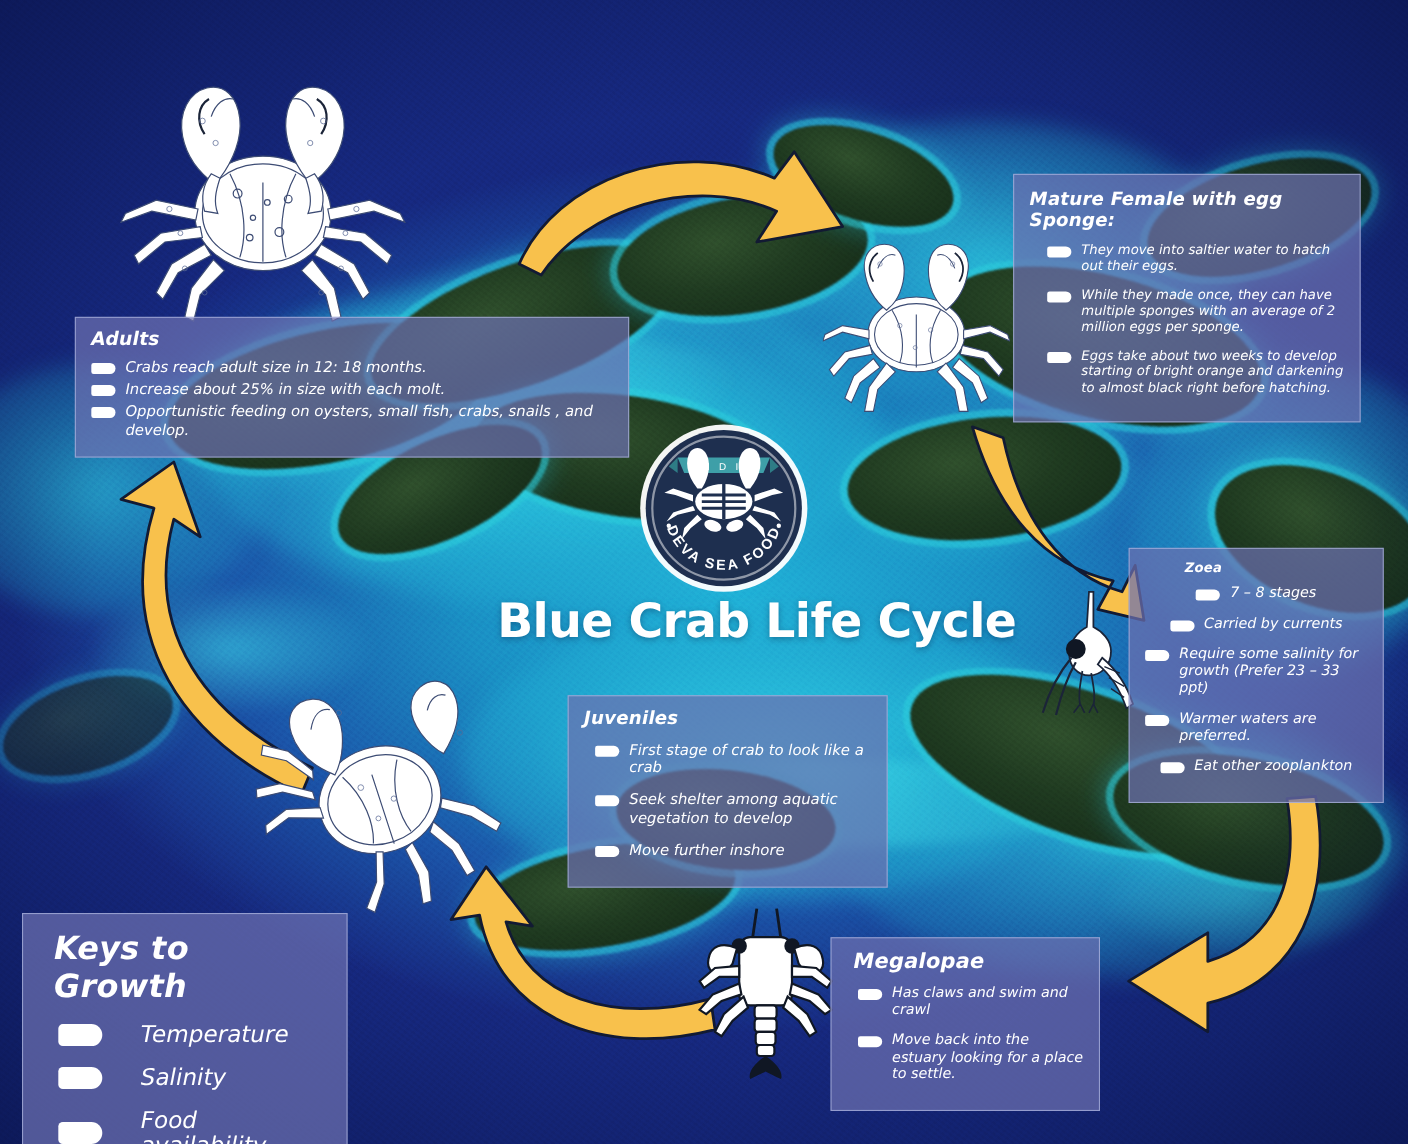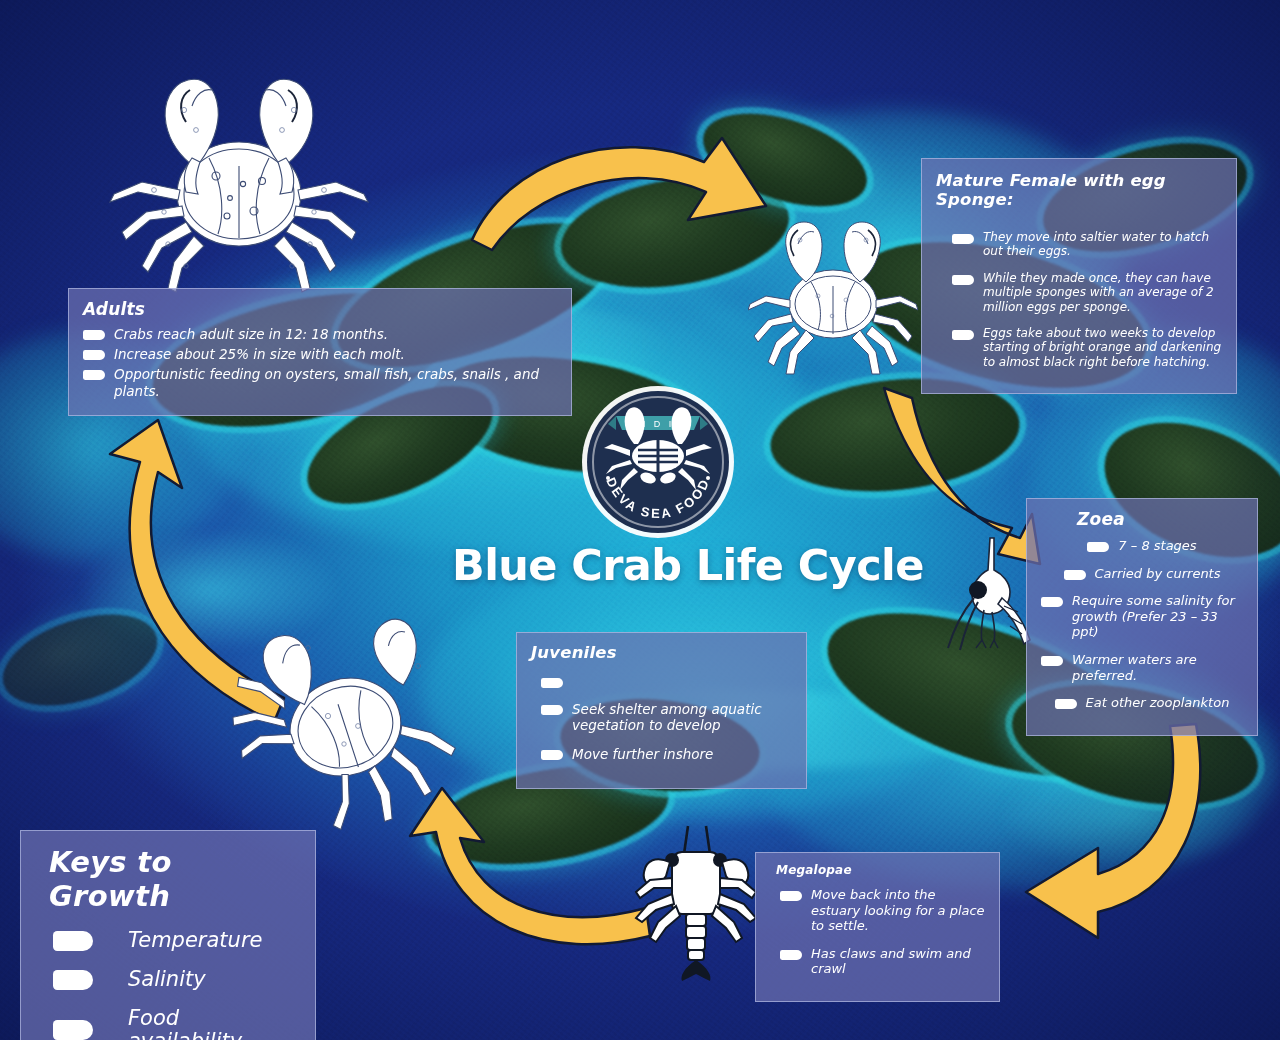--- a/index.html
+++ b/index.html
@@ -82,7 +82,7 @@
   #panel-adults .bullets li{margin-bottom:4px;}
 
   #panel-mature{left:921px;top:158px;width:316px;padding-top:12px;}
-  #panel-mature h3{font-size:16.5px;margin-bottom:21px;}
+  #panel-mature h3{font-size:16.5px;margin-bottom:11px;}
   #panel-mature .bullets li{margin-bottom:12px;padding-left:16px;}
   #panel-mature .btxt{font-size:12px;}
 

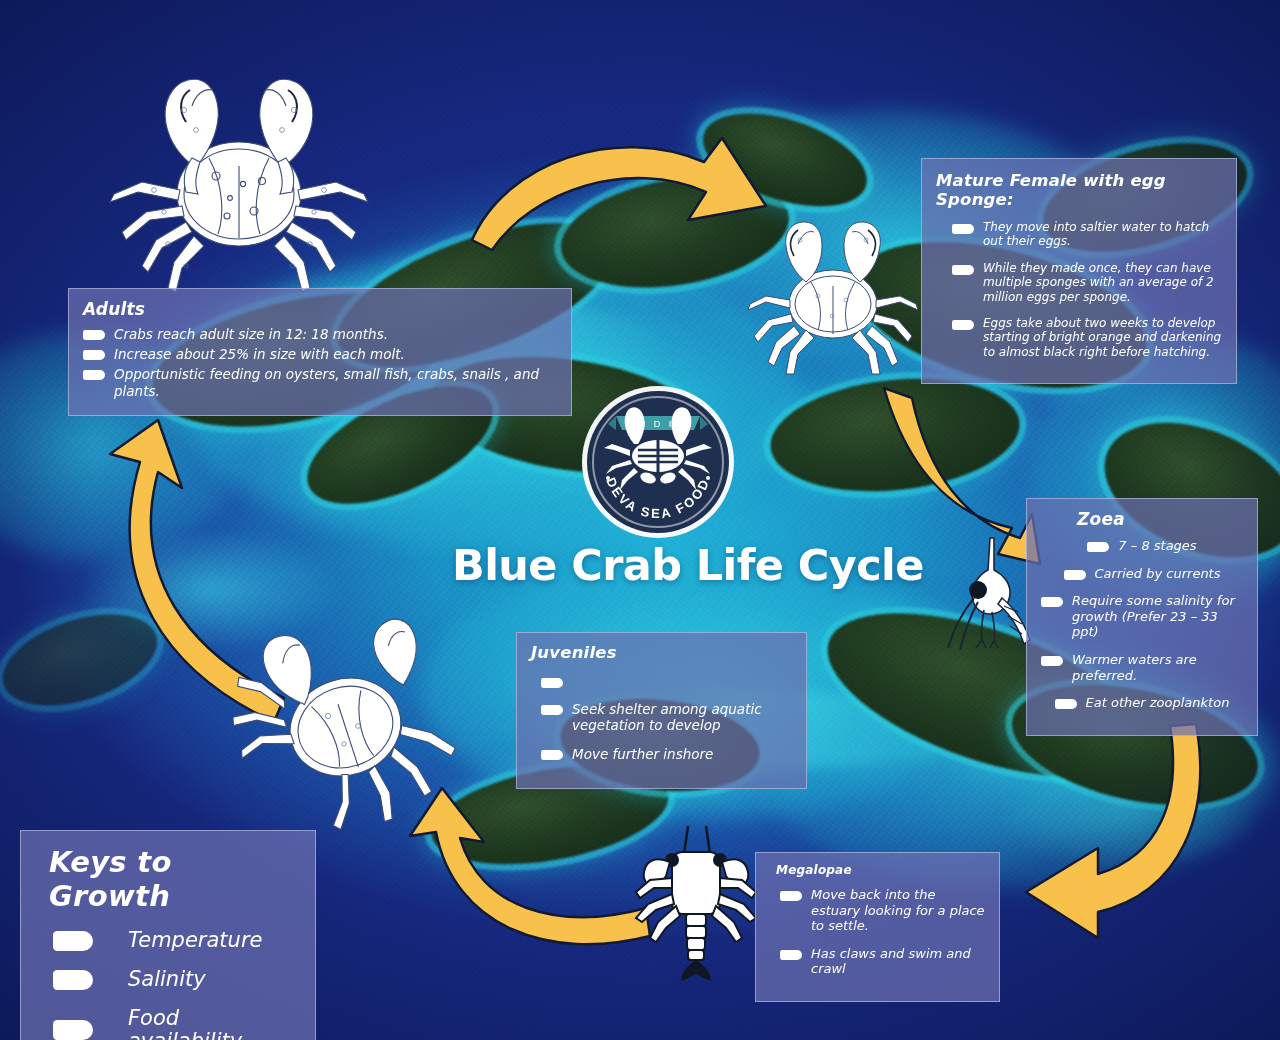--- a/index.html
+++ b/index.html
@@ -386,7 +386,7 @@
         </li>
       <li>
           <span class="pill"></span>
-          <span class="btxt">Opportunistic  feeding on oysters, small fish, crabs, snails , and plants.</span>
+          <span class="btxt">Opportunistic  feeding on oysters, small fish, crabs, snails , and develop.</span>
         </li>
     </ul>
   </div>

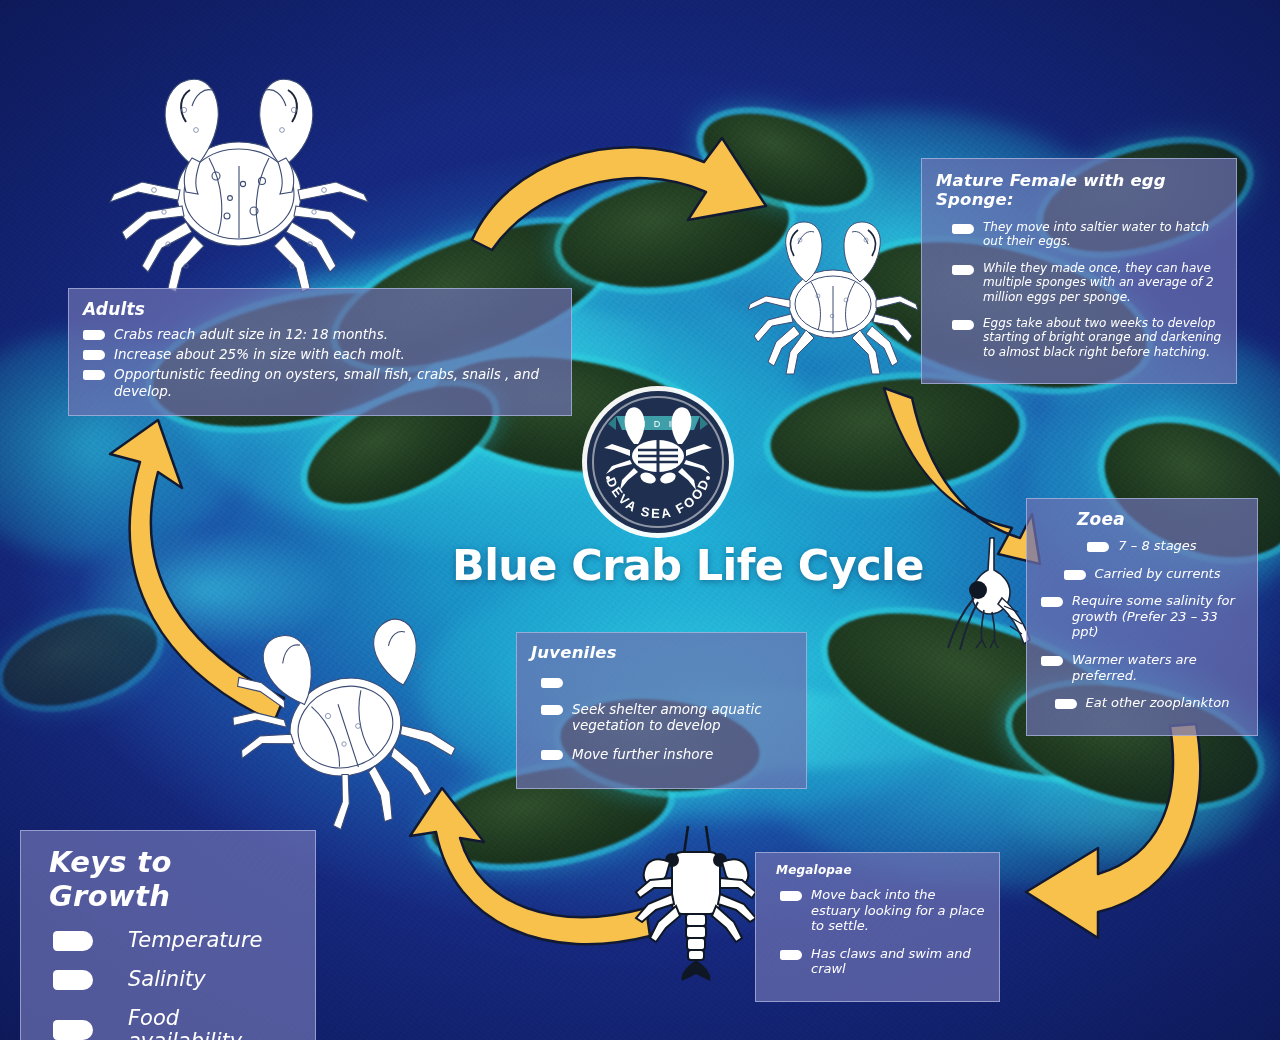--- a/index.html
+++ b/index.html
@@ -87,7 +87,7 @@
   #panel-mature .btxt{font-size:12px;}
 
   #panel-zoea{left:1026px;top:498px;width:232px;}
-  #panel-zoea h3{font-size:17px;margin-left:36px;margin-bottom:9px;}
+  #panel-zoea h3{font-size:12px;margin-left:36px;margin-bottom:9px;}
   #panel-zoea .bullets li{margin-bottom:12px;justify-content:center;}
   #panel-zoea .btxt{font-size:13px;}
 

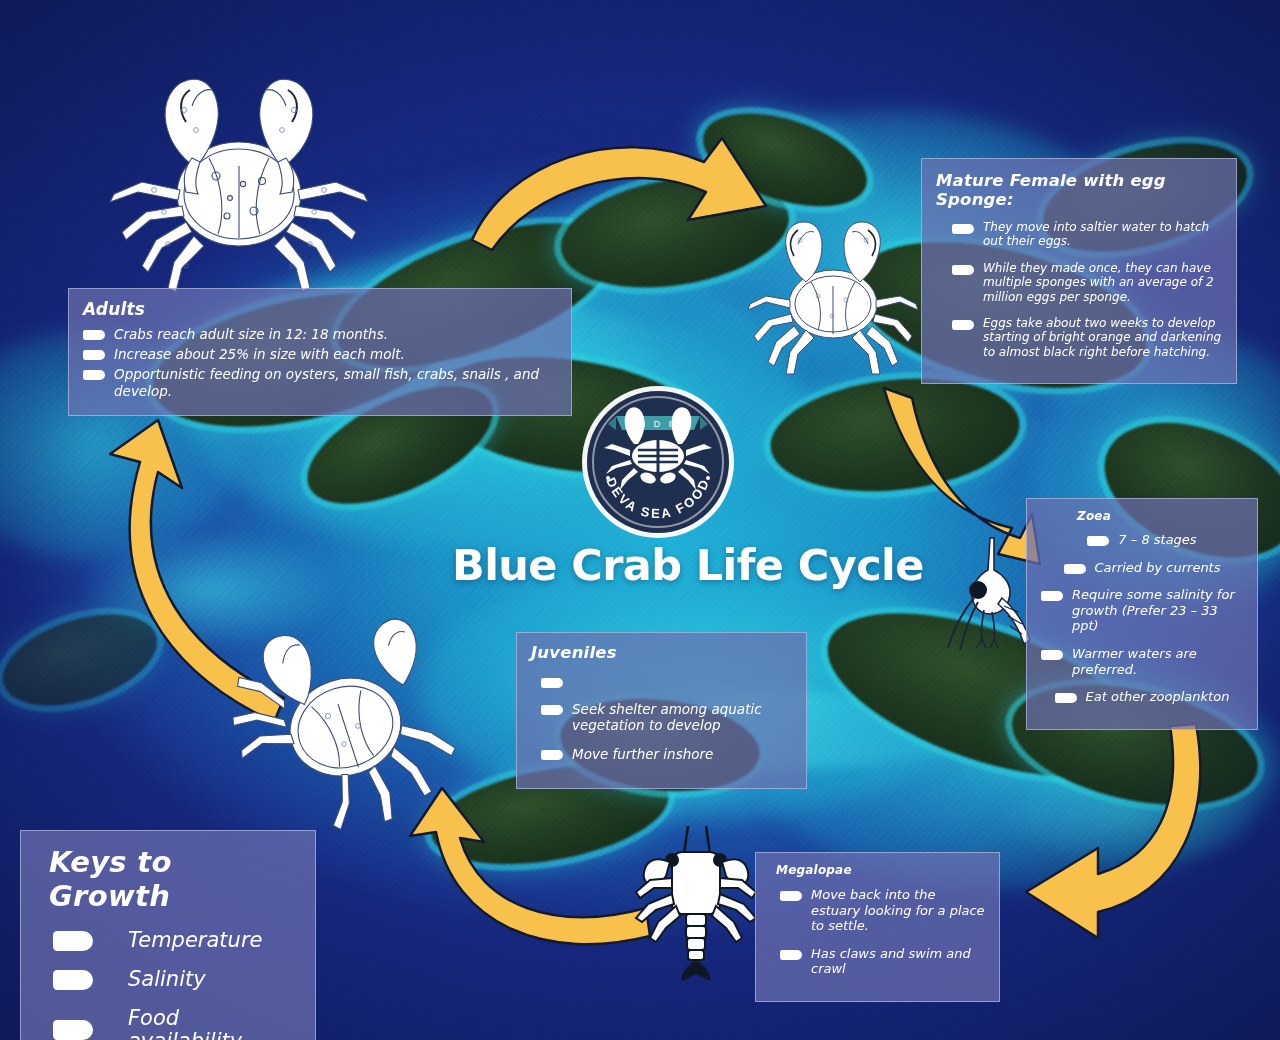--- a/index.html
+++ b/index.html
@@ -440,6 +440,7 @@
     <ul class="bullets">
       <li>
           <span class="pill"></span>
+          <span class="btxt">First stage of crab to look like a crab</span>
         </li>
       <li>
           <span class="pill"></span>

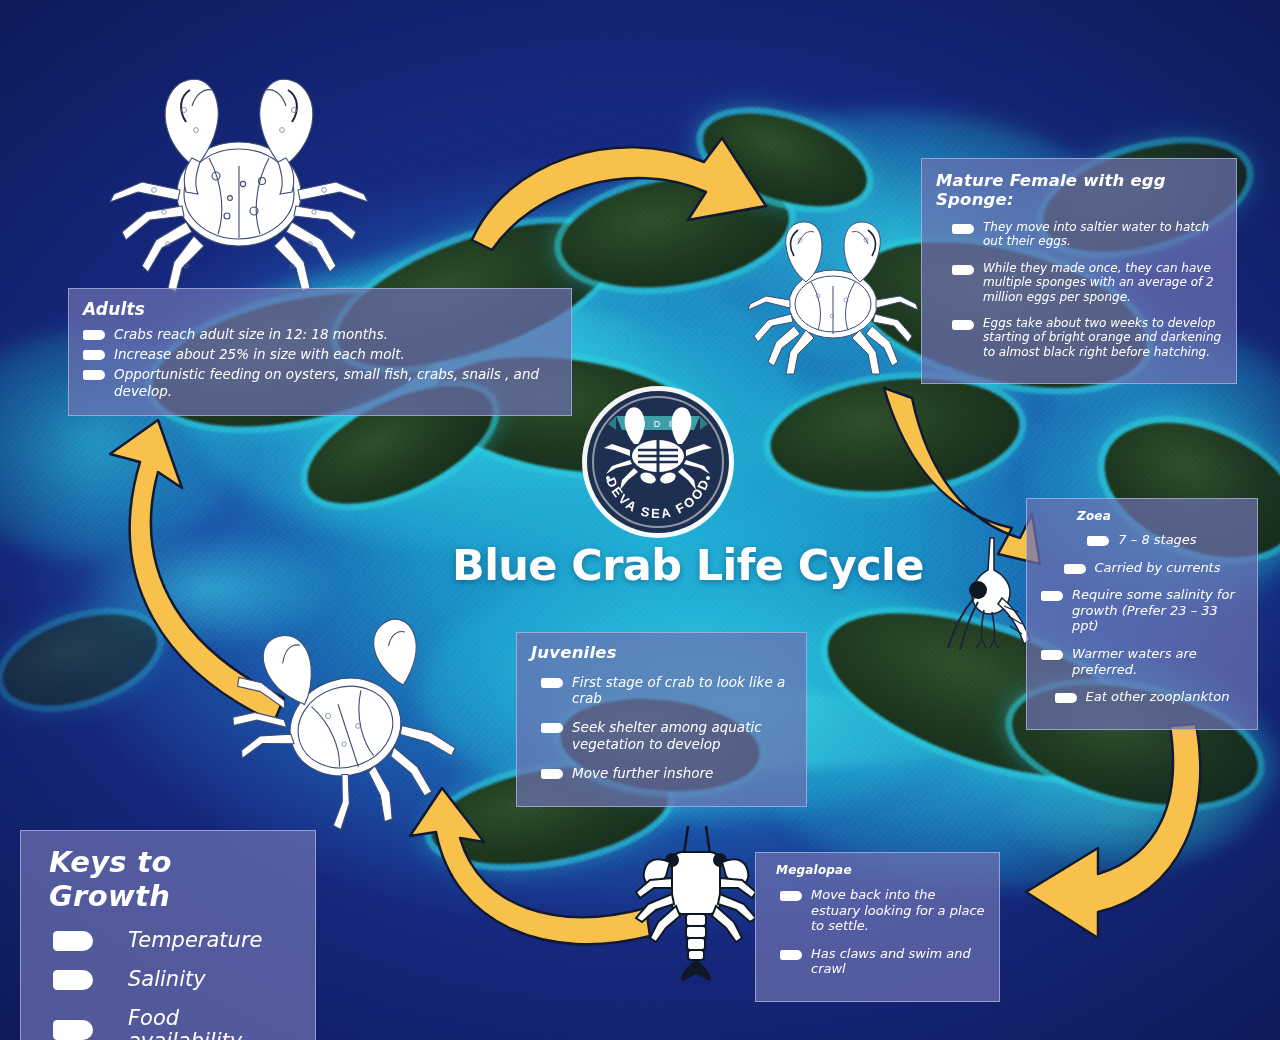--- a/index.html
+++ b/index.html
@@ -97,7 +97,7 @@
   #panel-juveniles .btxt{font-size:13.5px;}
 
   #panel-megalopae{left:755px;top:852px;width:245px;}
-  #panel-megalopae h3{font-size:12px;margin-bottom:10px;margin-left:6px;}
+  #panel-megalopae h3{font-size:19px;margin-bottom:10px;margin-left:6px;}
   #panel-megalopae .bullets li{margin-bottom:12px;padding-left:10px;}
   #panel-megalopae .btxt{font-size:13px;}
 

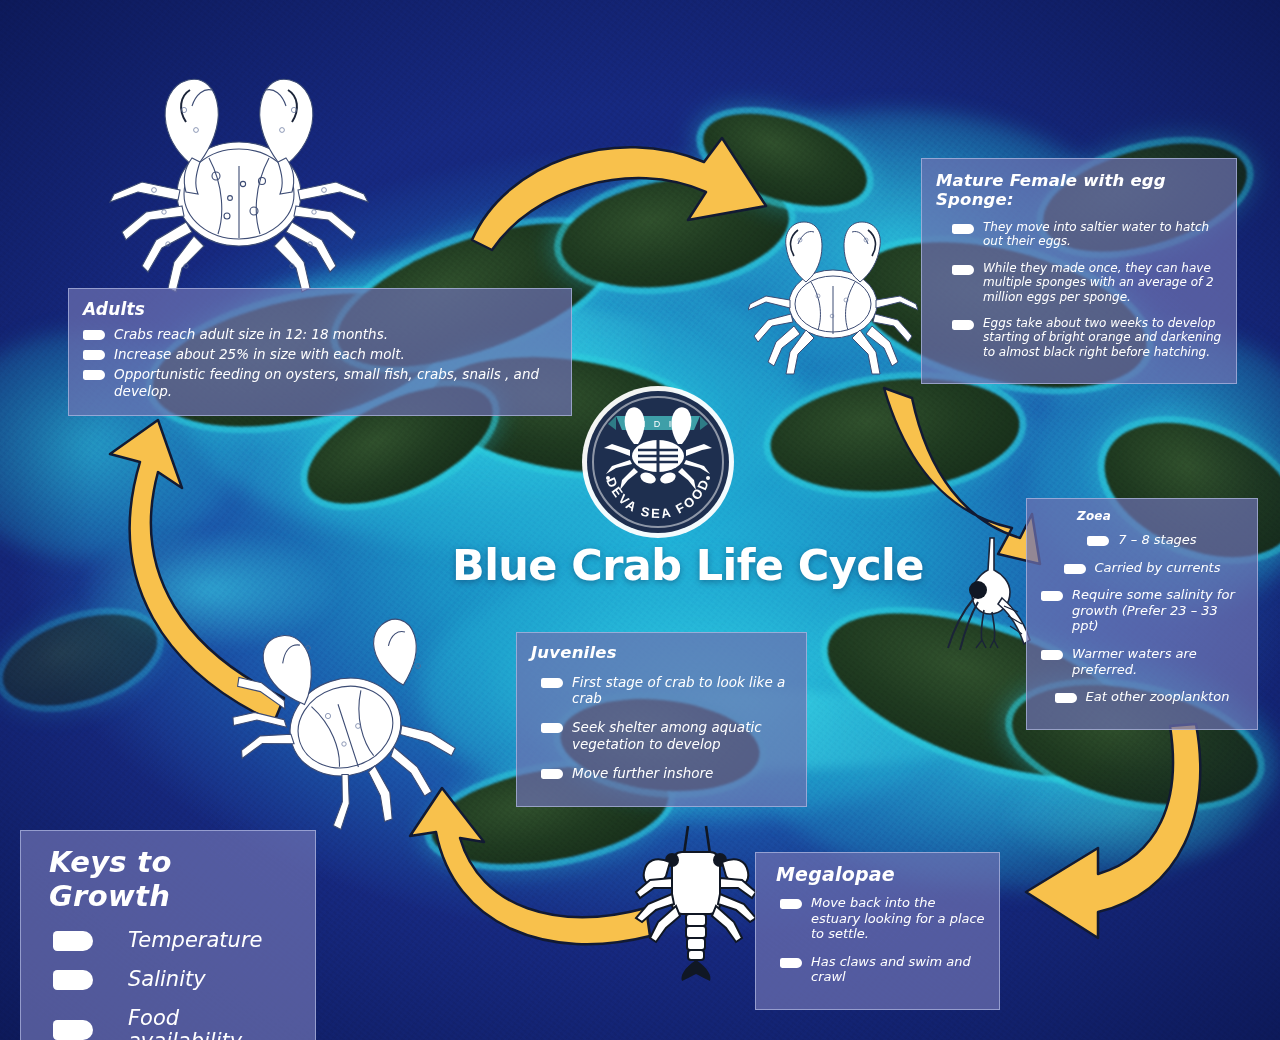--- a/index.html
+++ b/index.html
@@ -458,11 +458,11 @@
     <ul class="bullets">
       <li>
           <span class="pill"></span>
+          <span class="btxt">Has claws and swim and crawl</span>
+        </li>
+      <li>
+          <span class="pill"></span>
           <span class="btxt">Move back into the estuary looking for a place to settle.</span>
-        </li>
-      <li>
-          <span class="pill"></span>
-          <span class="btxt">Has claws and swim and crawl</span>
         </li>
     </ul>
   </div>

